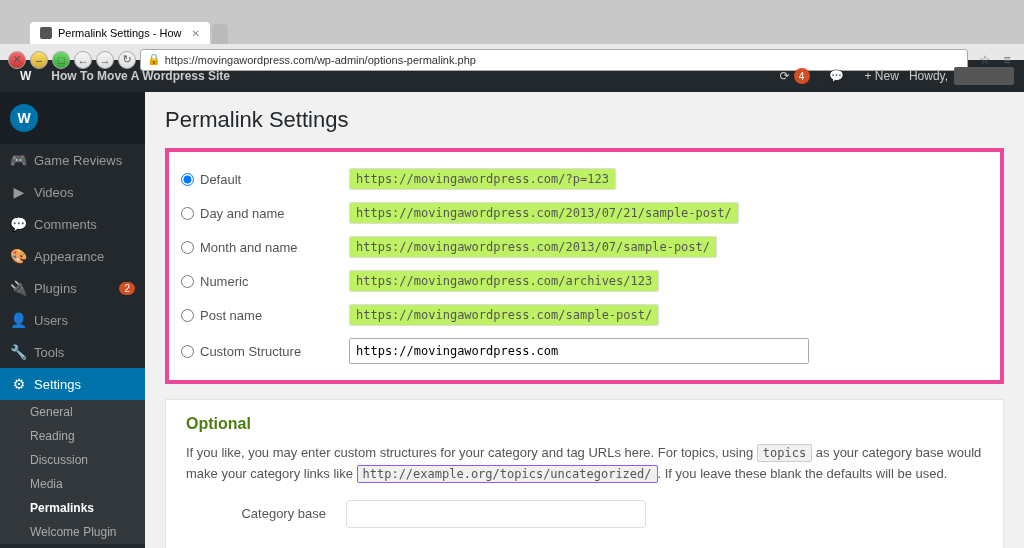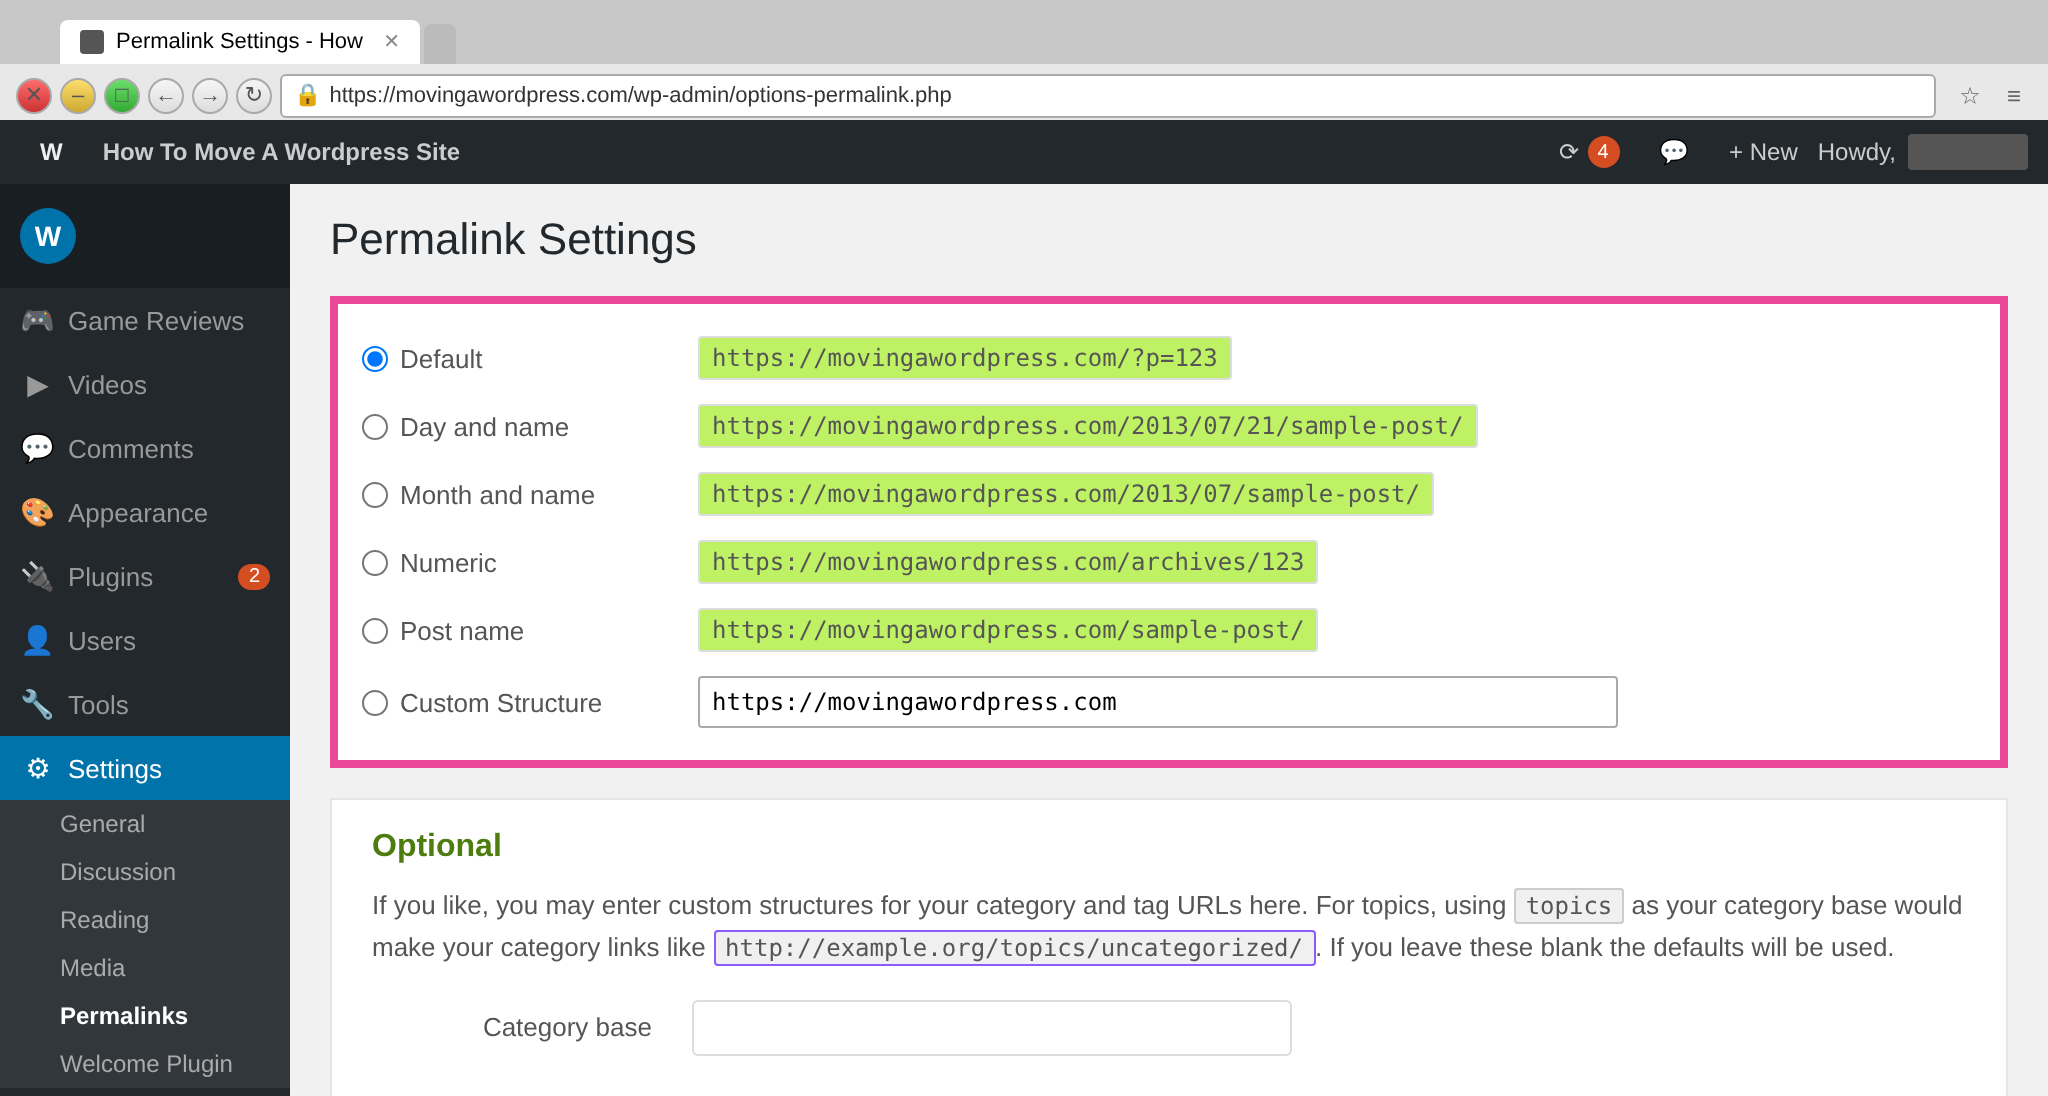--- a/index.html
+++ b/index.html
@@ -7,7 +7,7 @@
 
     
     .browser-chrome { background: #ddd; height: 60px; }
-    .browser-tab-bar { background: #c8c8c8; height: 32px; display: flex; align-items: flex-end; padding-left: 30px; }
+    .browser-tab-bar { background: #c8c8c8; height: 44px; display: flex; align-items: flex-end; padding-left: 30px; }
     .browser-tab { background: white; height: 22px; padding: 0 10px; display: flex; align-items: center; font-size: 11px; border-radius: 4px 4px 0 0; gap: 6px; min-width: 180px; }
     .browser-tab .tab-favicon { width: 12px; height: 12px; background: #555; border-radius: 2px; }
     .browser-tab .tab-close { margin-left: auto; color: #888; cursor: pointer; font-size: 10px; }

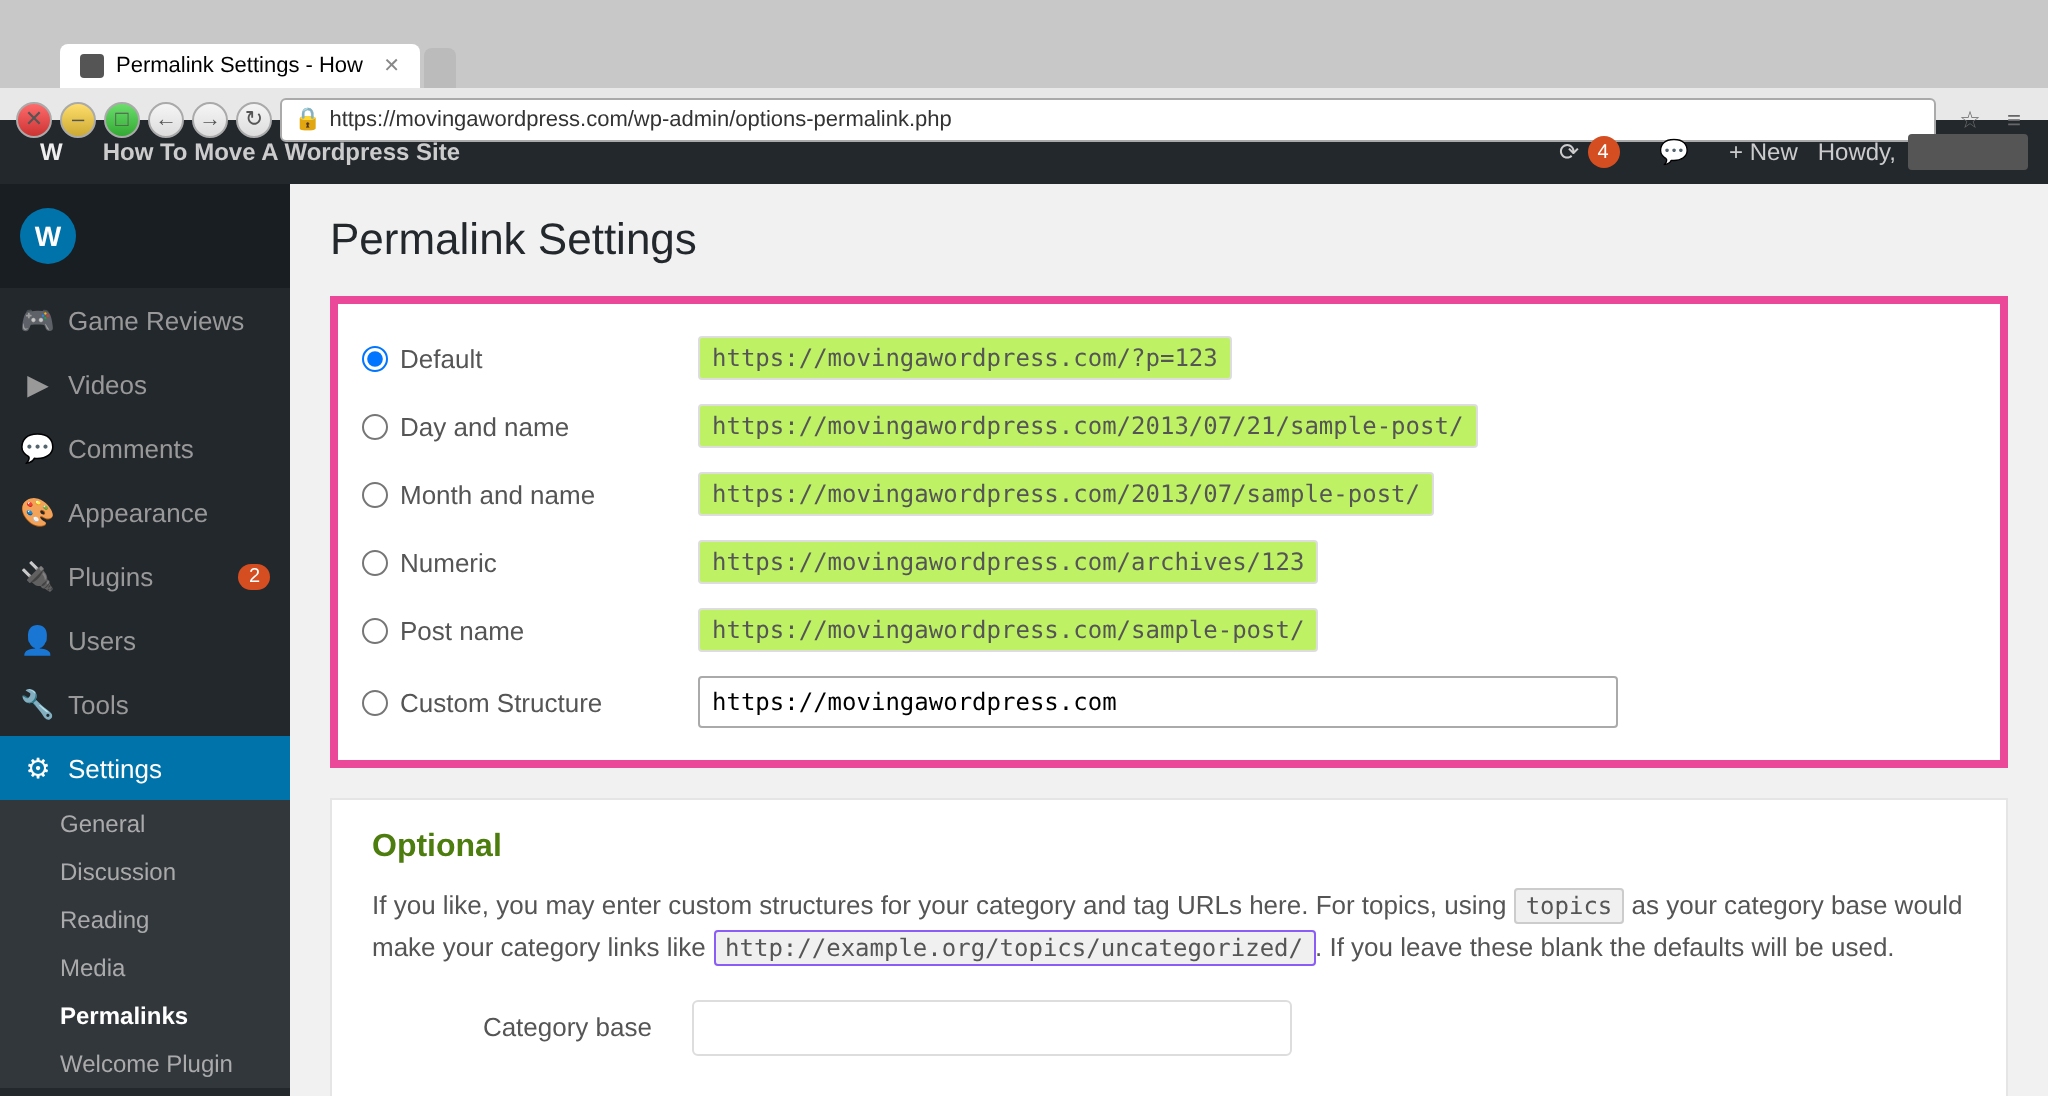--- a/index.html
+++ b/index.html
@@ -177,8 +177,8 @@
 
     <div class="settings-submenu">
       <div class="sub-item">General</div>
+      <div class="sub-item">Reading</div>
       <div class="sub-item">Discussion</div>
-      <div class="sub-item">Reading</div>
       <div class="sub-item">Media</div>
       <div class="sub-item active">Permalinks</div>
       <div class="sub-item">Welcome Plugin</div>

